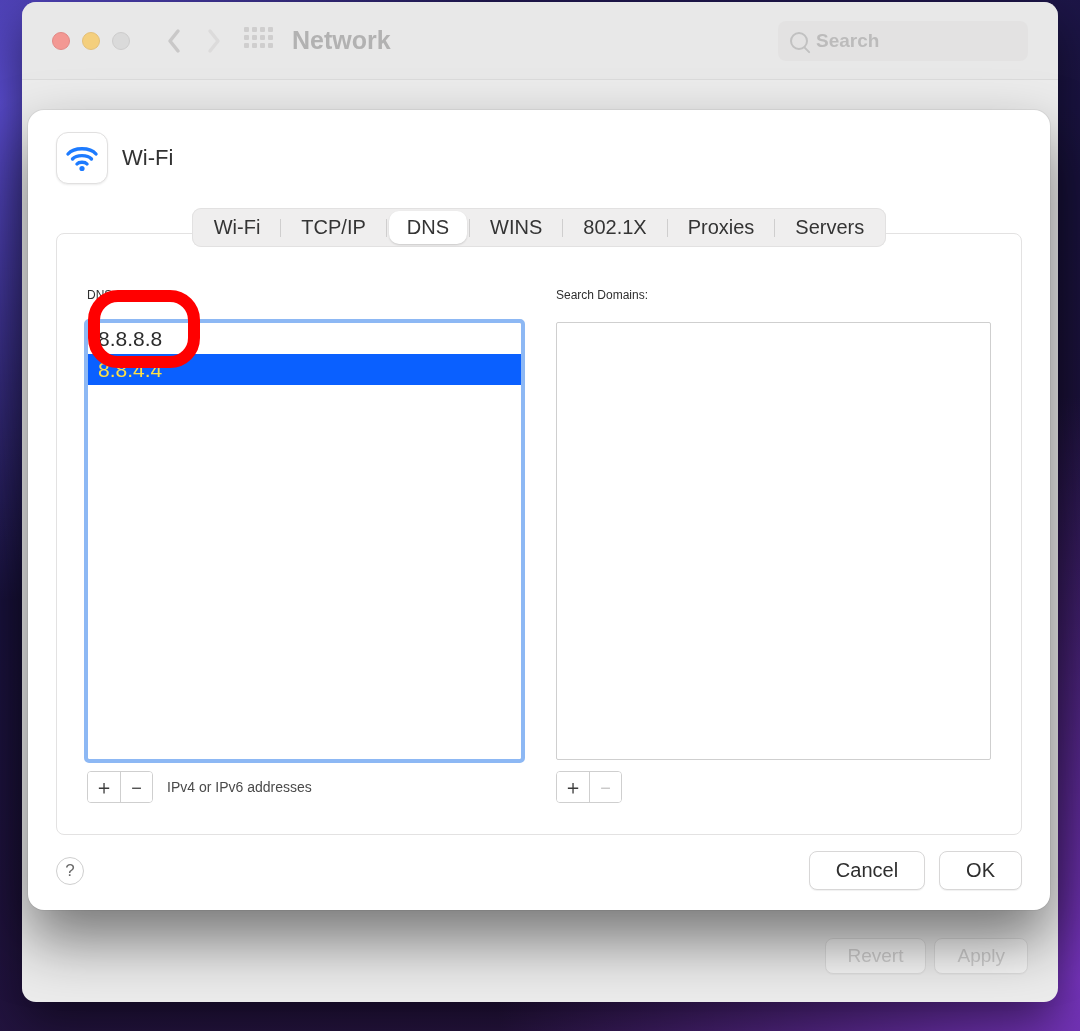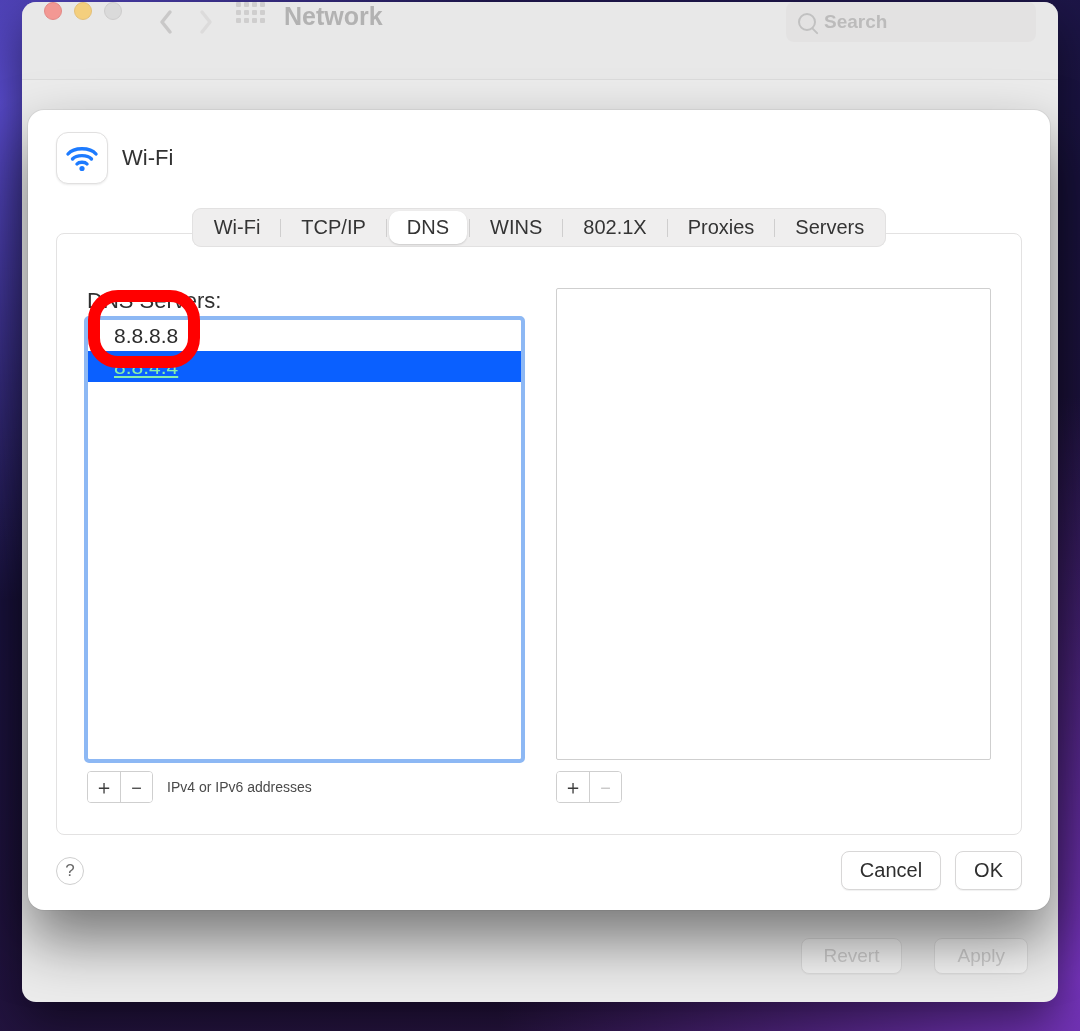--- a/index.html
+++ b/index.html
@@ -21,7 +21,7 @@
   .titlebar{
     height:78px;width:100%;background:#e7e6e6;
     border-bottom:1px solid #d0d0d0;
-    display:flex;align-items:flex-start;padding:0 22px;gap:0;
+    display:flex;align-items:center;padding:0 30px;gap:0;
     filter:grayscale(0.05);
   }
   .traffic{display:flex;gap:12px;margin-right:24px;}

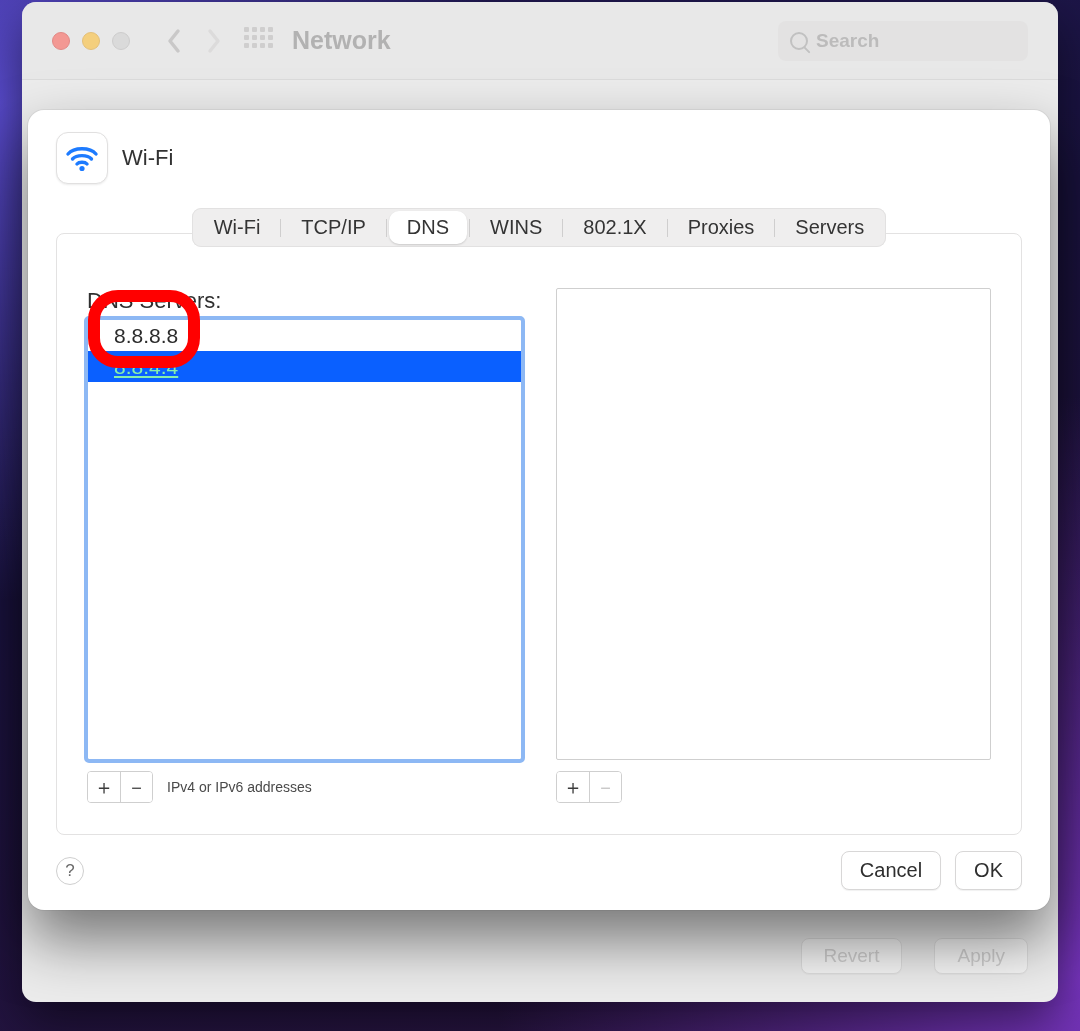--- a/index.html
+++ b/index.html
@@ -86,7 +86,7 @@
   }
   .columns{display:flex;gap:34px;height:100%;}
   .col{flex:1;display:flex;flex-direction:column;}
-  .col-label{font-size:22px;color:#2f2f2f;margin-bottom:5px;}
+  .col-label{font-size:12px;color:#2f2f2f;margin-bottom:20px;}
   .listbox{
     flex:1;border:1px solid #cfcfcf;border-radius:2px;background:#fff;overflow:hidden;
   }

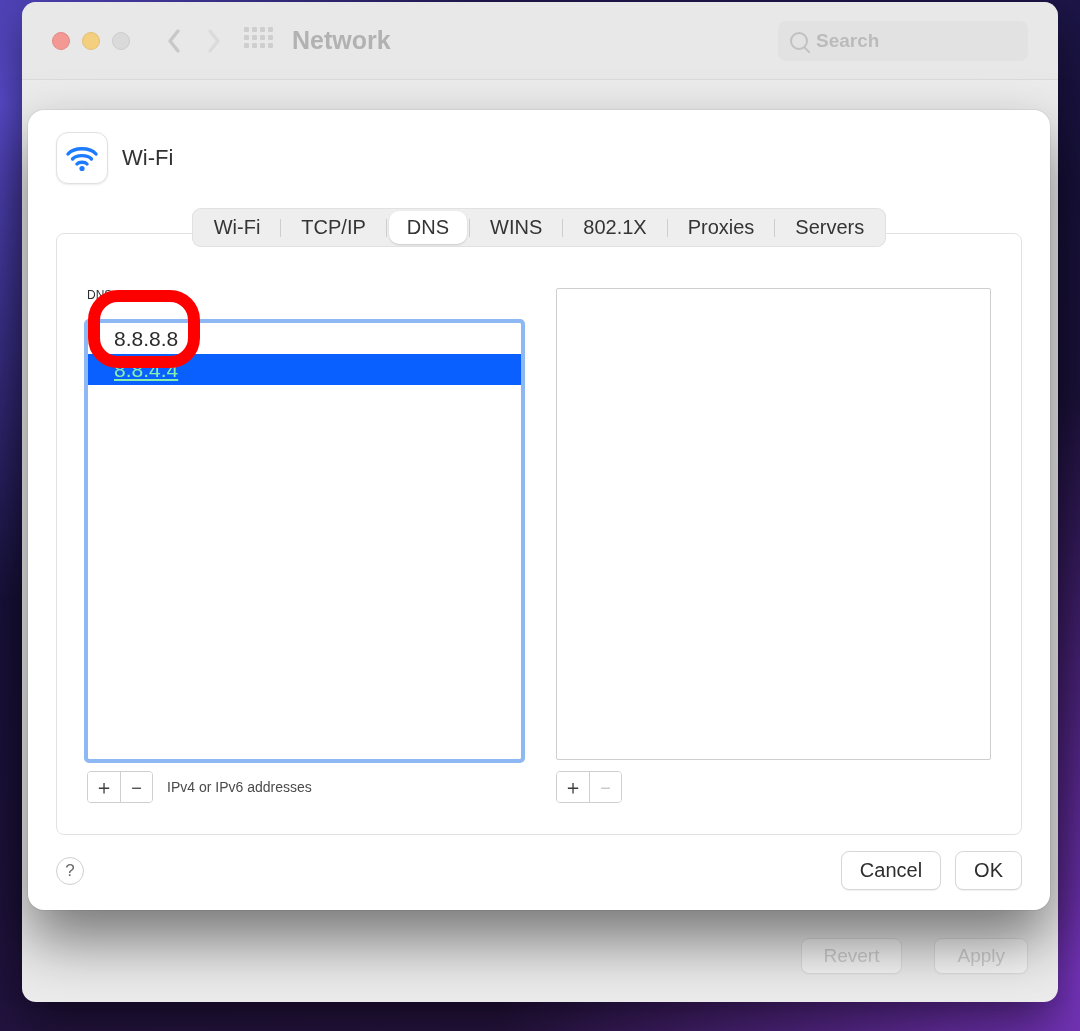--- a/index.html
+++ b/index.html
@@ -212,6 +212,7 @@
         </div>
       </div>
       <div class="col">
+        <div class="col-label">Search Domains:</div>
         <div class="listbox" id="sdlist"></div>
         <div class="below">
           <div class="pm">

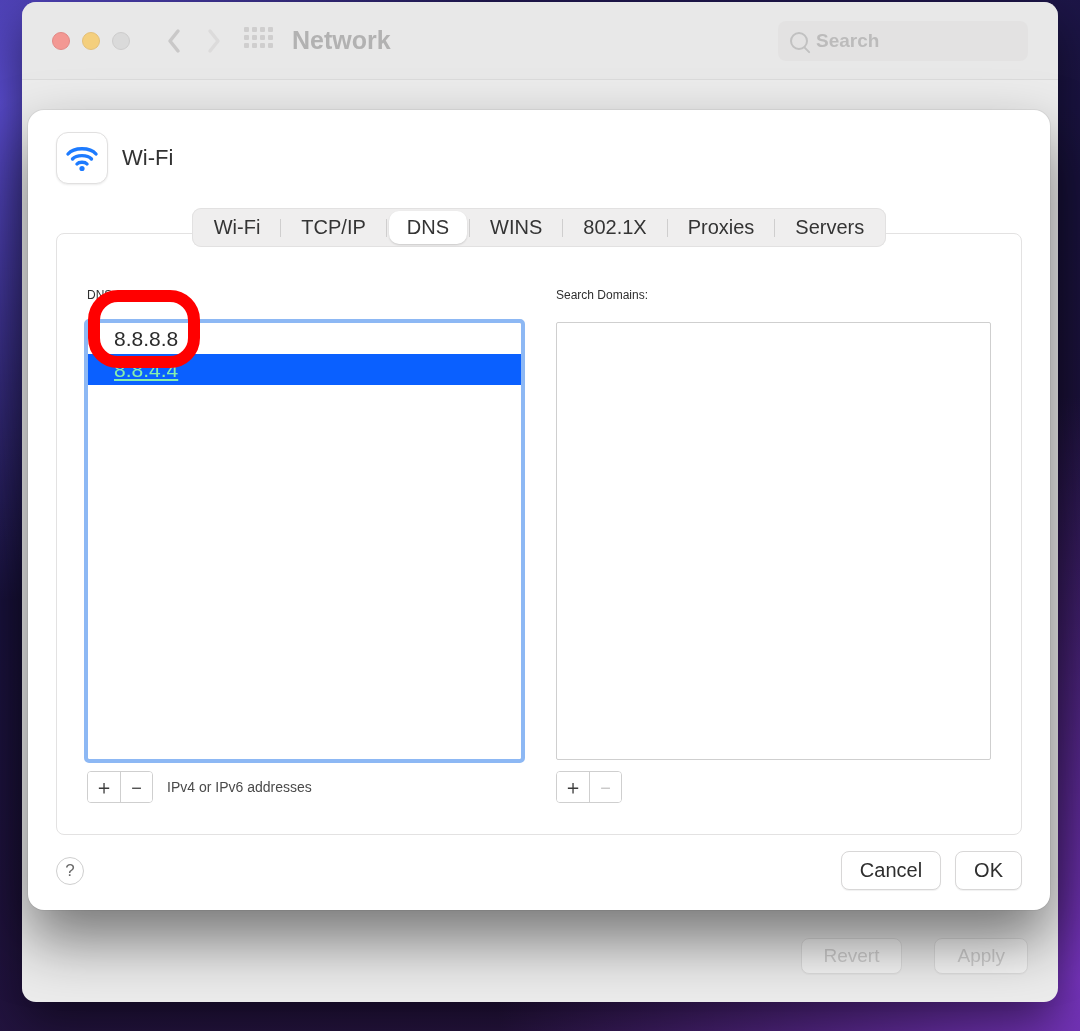--- a/index.html
+++ b/index.html
@@ -91,7 +91,7 @@
     flex:1;border:1px solid #cfcfcf;border-radius:2px;background:#fff;overflow:hidden;
   }
   .listbox.focused{outline:4px solid #8db8f4;outline-offset:-1px;}
-  .row{padding:2px 26px;font-size:21px;color:#2b2b2b;line-height:27px;}
+  .row{padding:2px 10px;font-size:21px;color:#2b2b2b;line-height:27px;}
   .row.sel{background:#0a60ff;color:#86efac;text-decoration:underline;}
   .below{display:flex;align-items:center;gap:14px;margin-top:10px;height:34px;}
   .pm{display:flex;border:1px solid #cfcfcf;border-radius:4px;overflow:hidden;}

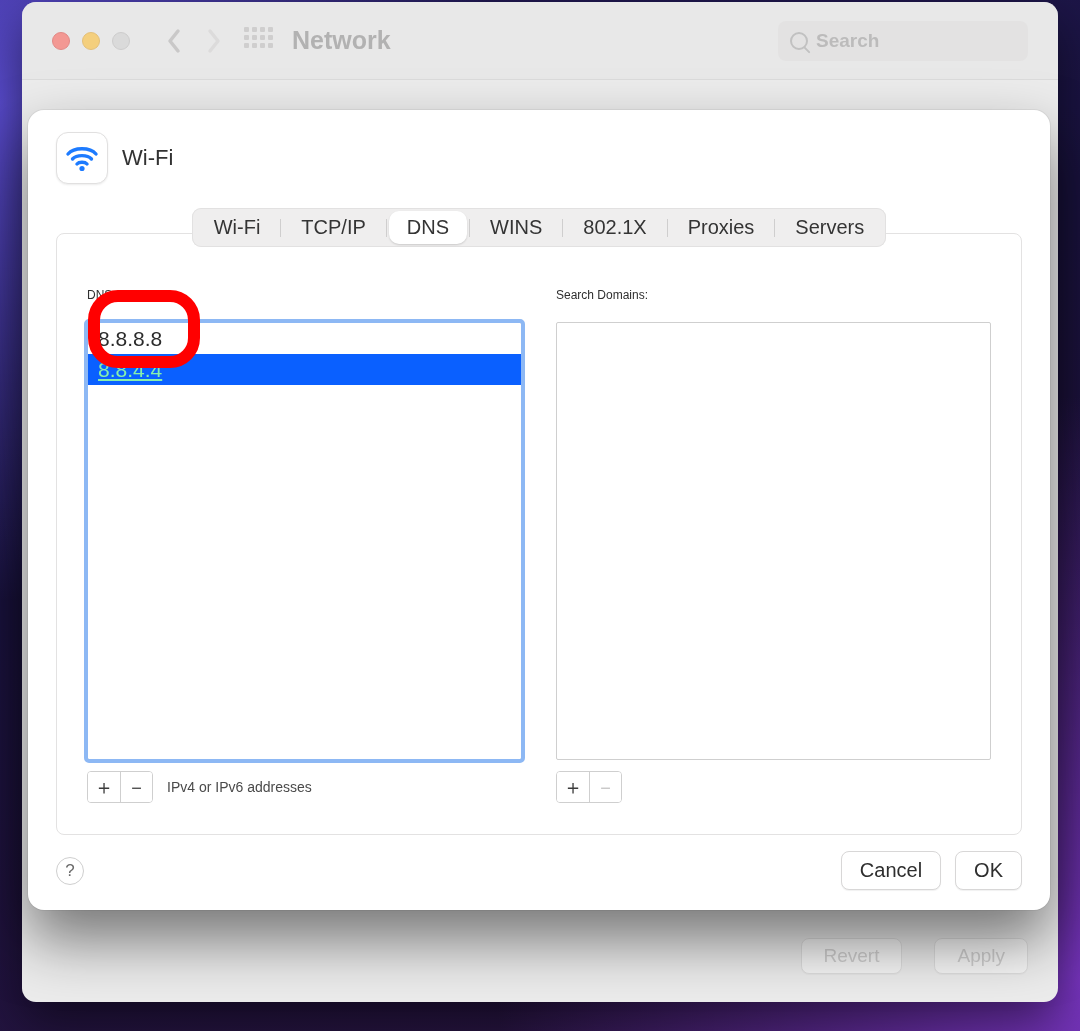--- a/index.html
+++ b/index.html
@@ -92,7 +92,7 @@
   }
   .listbox.focused{outline:4px solid #8db8f4;outline-offset:-1px;}
   .row{padding:2px 10px;font-size:21px;color:#2b2b2b;line-height:27px;}
-  .row.sel{background:#0a60ff;color:#86efac;text-decoration:underline;}
+  .row.sel{background:#0a60ff;color:#fde047;}
   .below{display:flex;align-items:center;gap:14px;margin-top:10px;height:34px;}
   .pm{display:flex;border:1px solid #cfcfcf;border-radius:4px;overflow:hidden;}
   .pm button{width:32px;height:30px;background:#fff;border:none;font-size:20px;line-height:20px;color:#3b3b3b;display:flex;align-items:center;justify-content:center;}

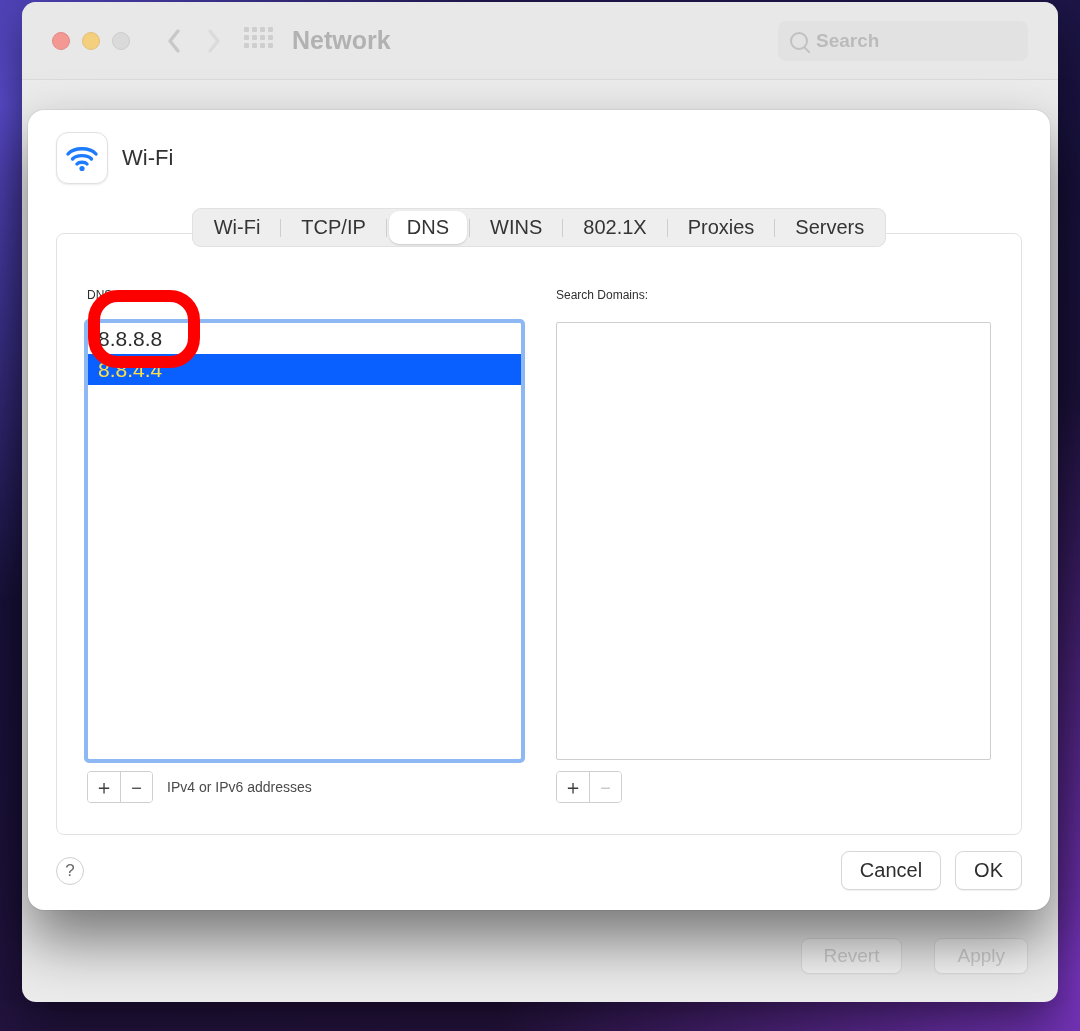--- a/index.html
+++ b/index.html
@@ -104,7 +104,7 @@
   .sheet-foot{display:flex;align-items:center;gap:14px;margin-top:16px;}
   .help{width:28px;height:28px;border:1px solid #cfcfcf;border-radius:50%;display:flex;align-items:center;justify-content:center;font-size:17px;color:#6a6a6a;background:#fff;}
   .foot-spacer{flex:1;}
-  .sheet-btn{background:#ffffff;border:1px solid #d8d7d7;border-radius:8px;padding:7px 18px;font-size:20px;color:#2e2e2e;box-shadow:0 1px 1px rgba(0,0,0,.06);}
+  .sheet-btn{background:#ffffff;border:1px solid #d8d7d7;border-radius:8px;padding:7px 26px;font-size:20px;color:#2e2e2e;box-shadow:0 1px 1px rgba(0,0,0,.06);}
 
   
   .annot{

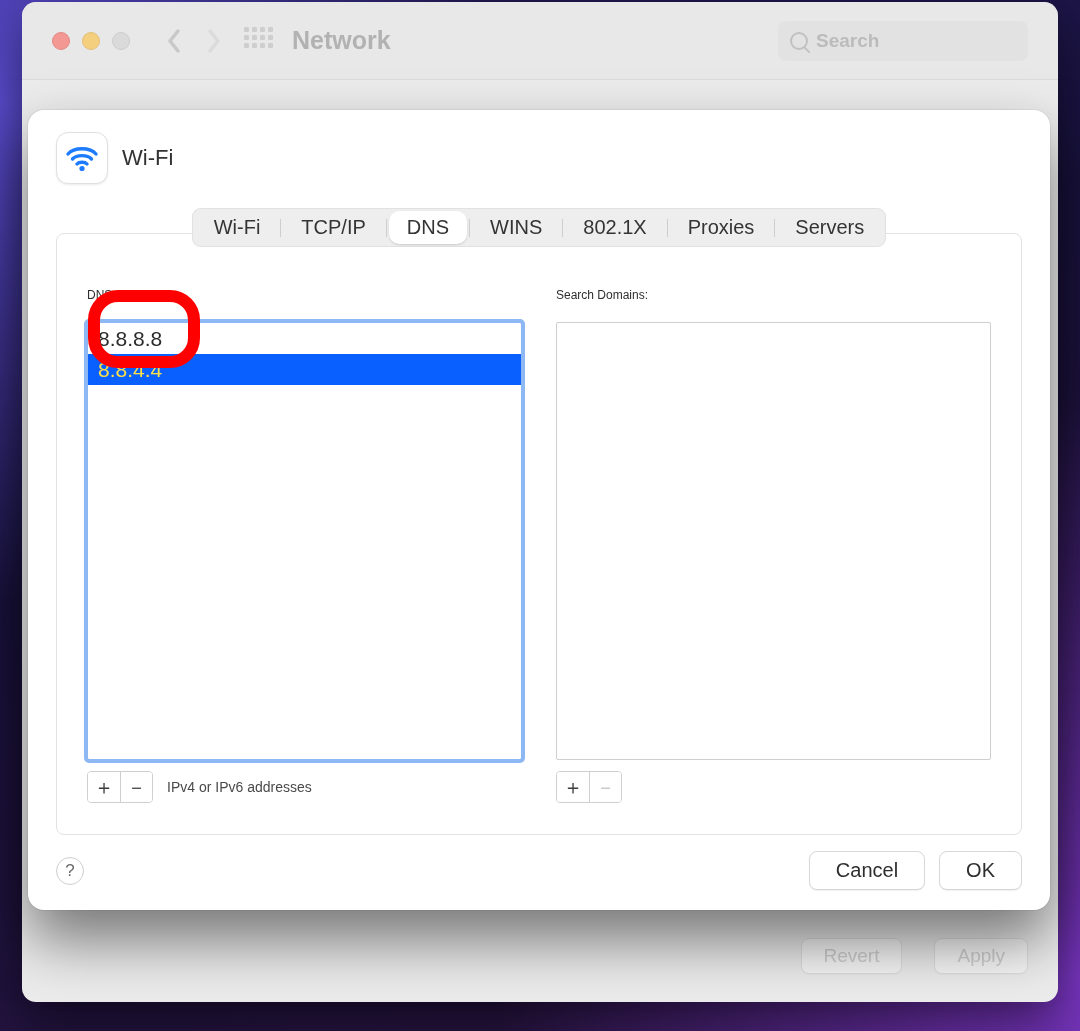--- a/index.html
+++ b/index.html
@@ -45,7 +45,7 @@
   .dim-overlay{position:absolute;inset:0;pointer-events:none;}
 
   .bottom-buttons{
-    position:absolute;right:30px;bottom:28px;display:flex;gap:32px;
+    position:absolute;right:30px;bottom:28px;display:flex;gap:8px;
   }
   .mac-btn{
     background:#fdfdfd;border:1px solid #d6d5d5;border-radius:8px;

